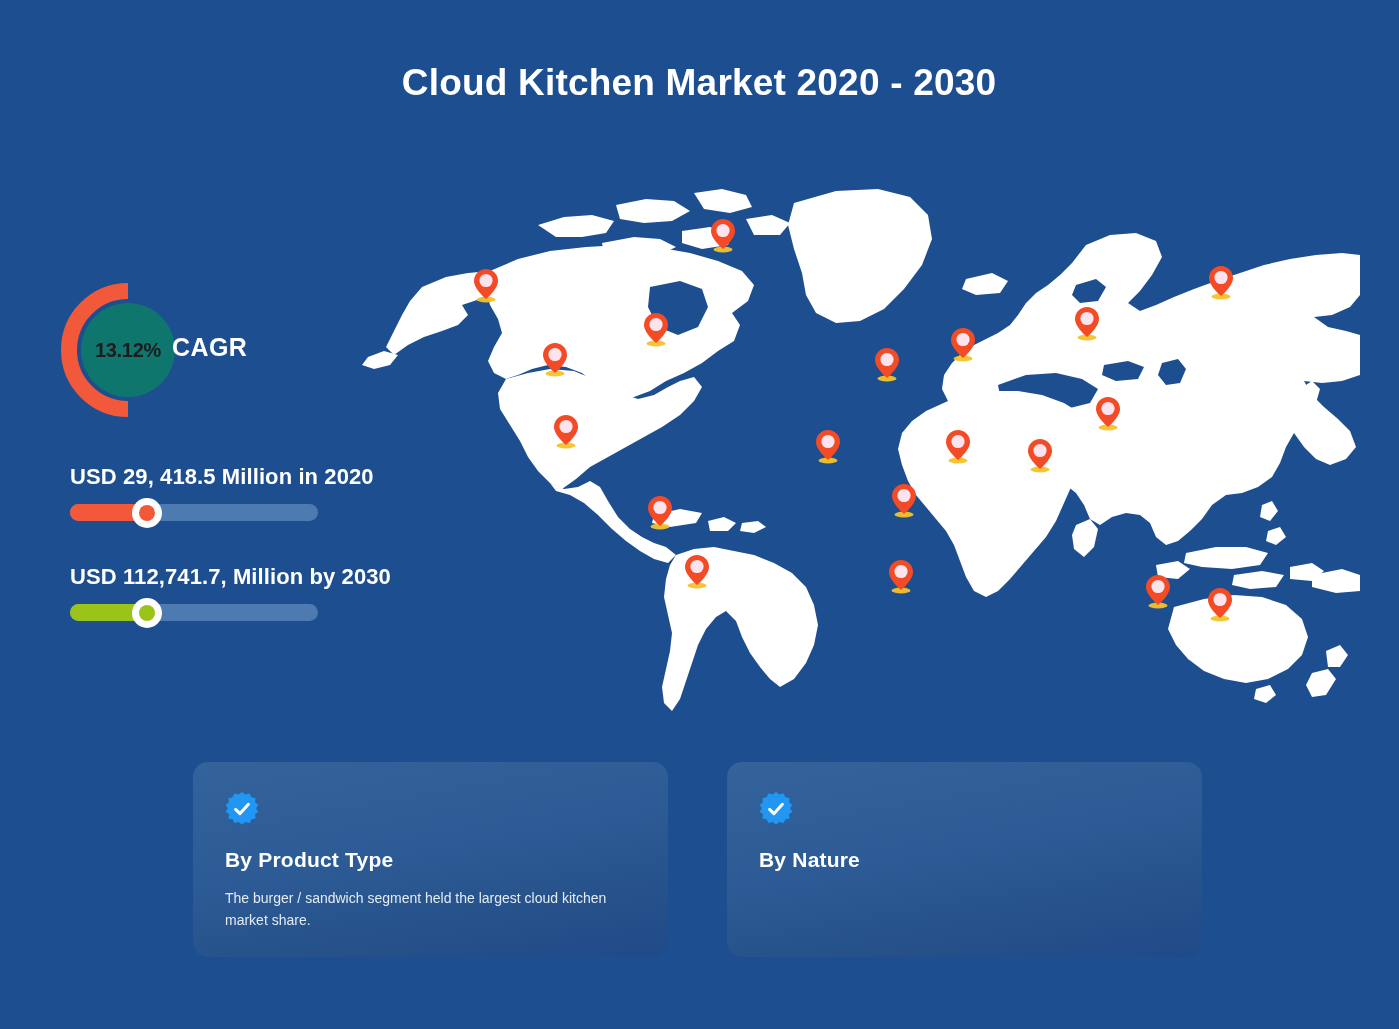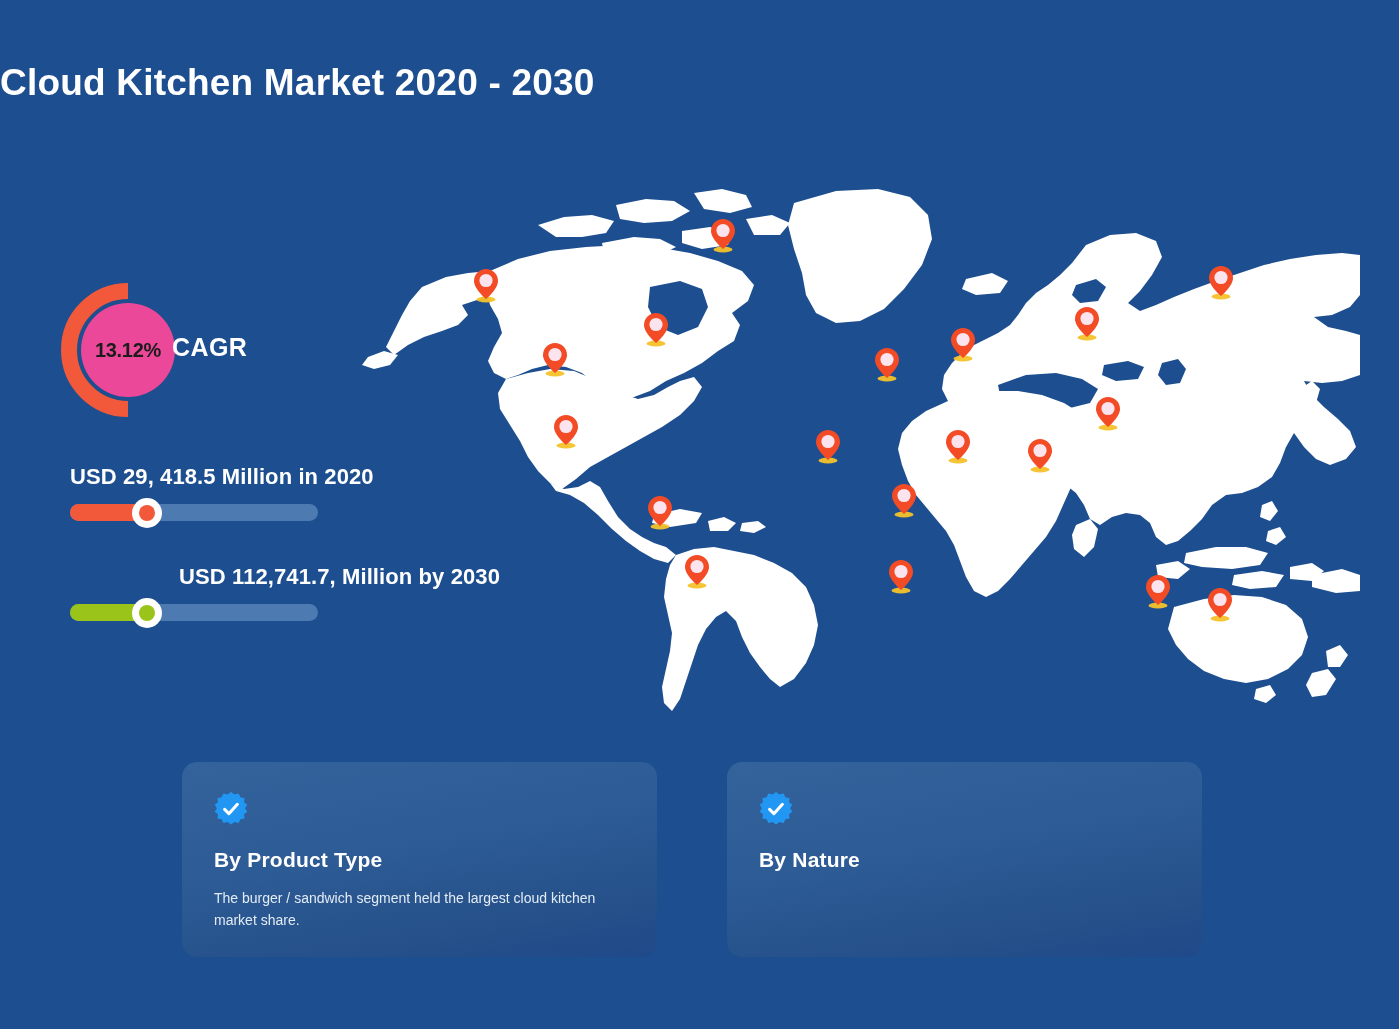--- a/index.html
+++ b/index.html
@@ -20,7 +20,7 @@
     position: absolute;
     left: 0; top: 62px;
     width: 1398px;
-    text-align: left;
+    text-align: center;
     color: #ffffff;
     font-size: 37px;
     font-weight: bold;

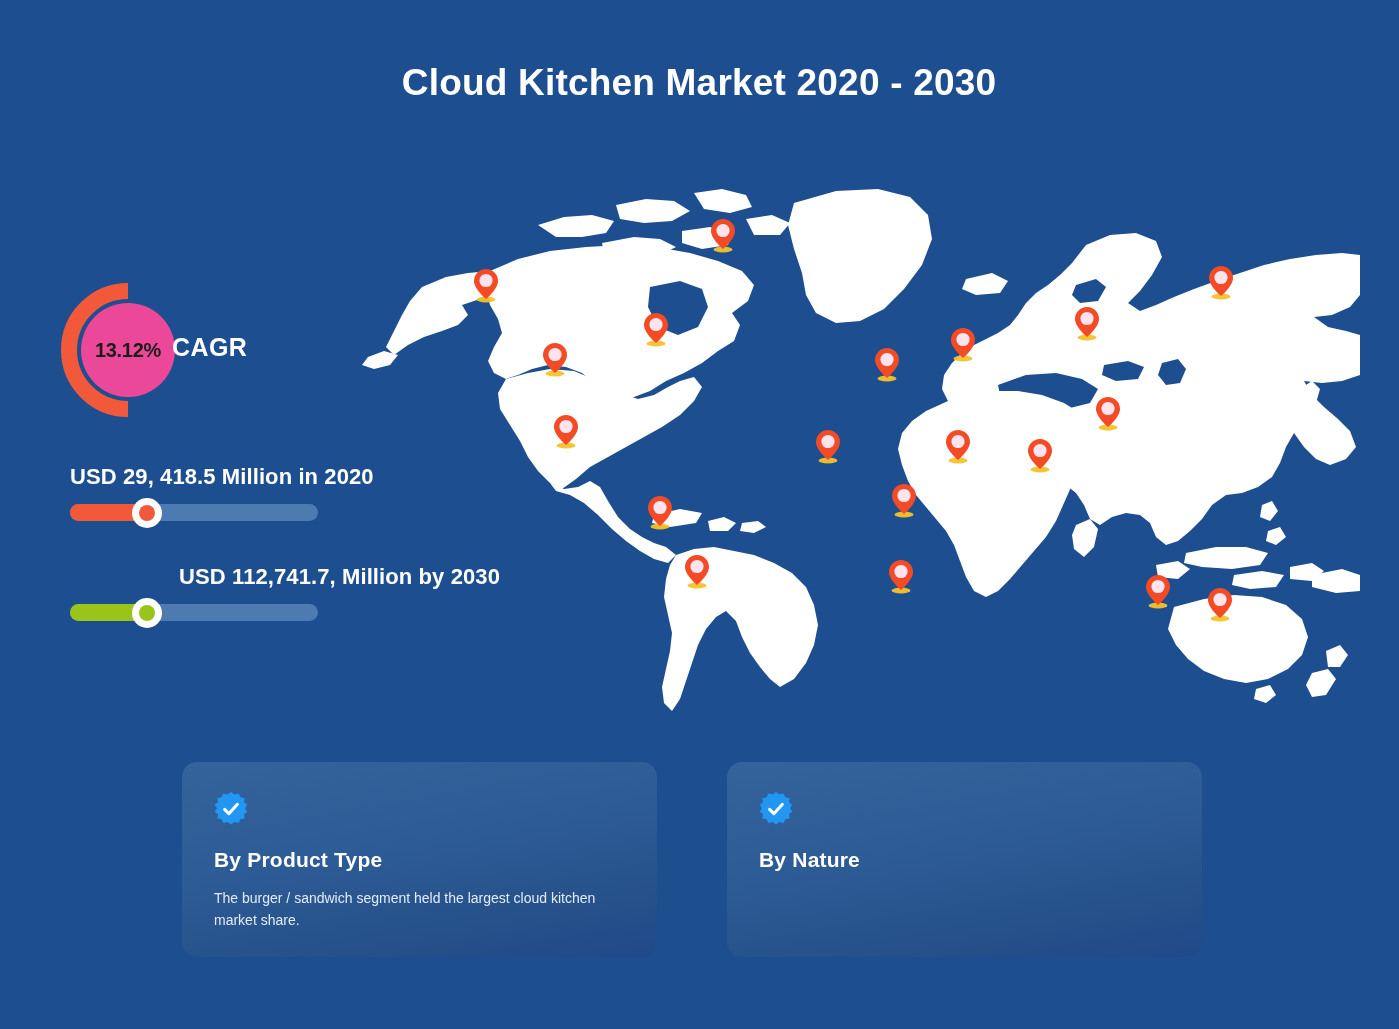--- a/index.html
+++ b/index.html
@@ -43,7 +43,7 @@
     left: 29px; top: 20px;
     width: 94px; height: 94px;
     border-radius: 50%;
-    background: #ec4899;
+    background: #0f766e;
     display: flex; align-items: center; justify-content: center;
   }
   #cagr-value {

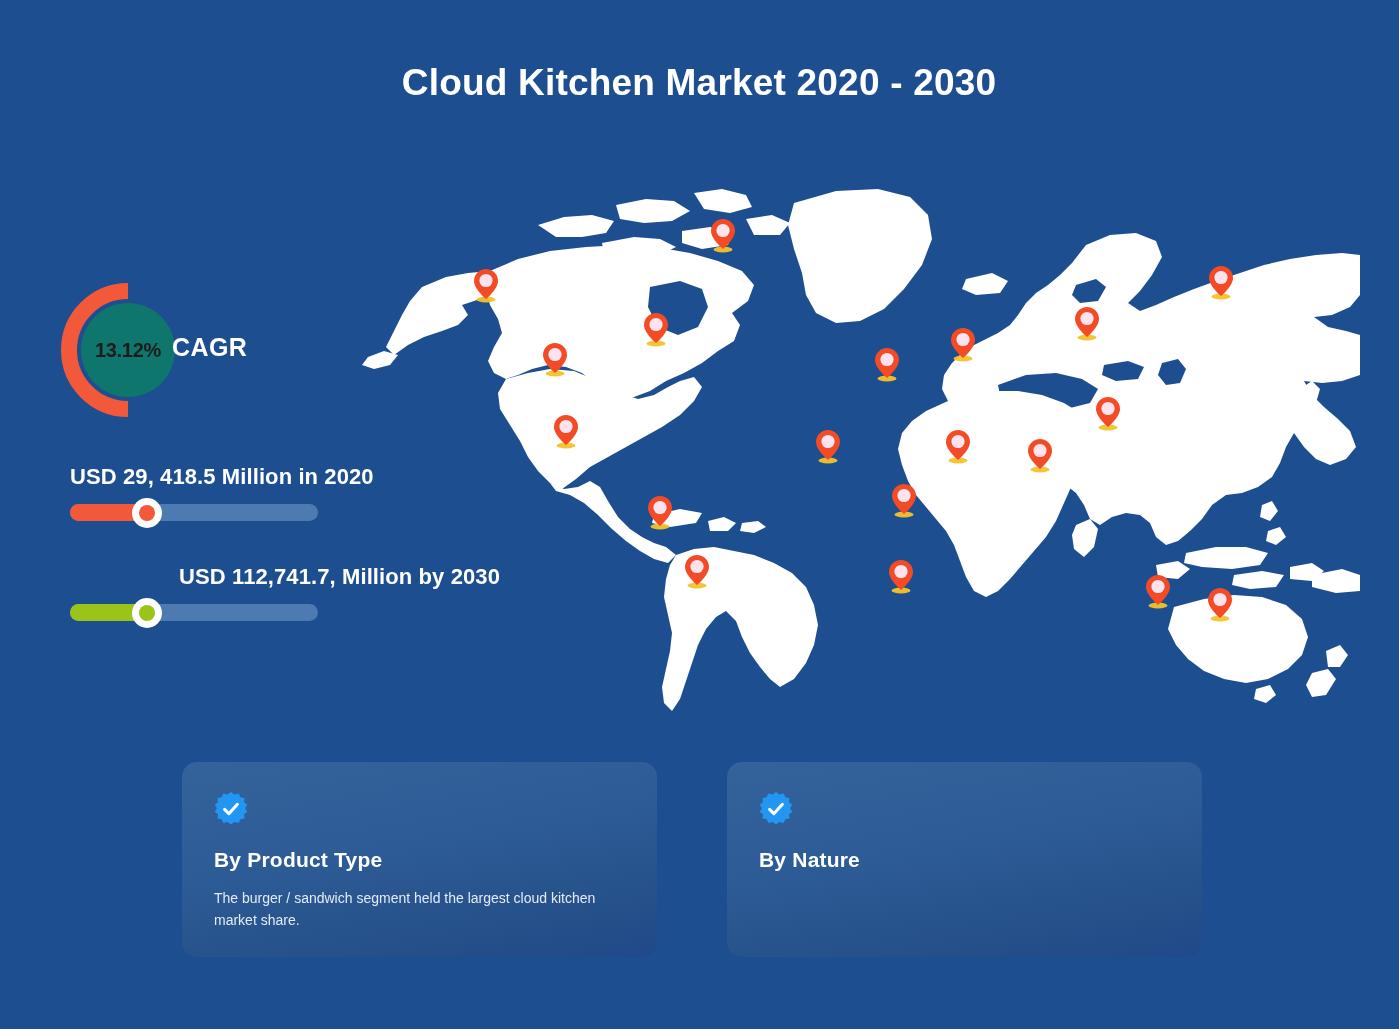--- a/index.html
+++ b/index.html
@@ -64,7 +64,7 @@
   
   .stat-block { position: absolute; left: 58px; width: 430px; margin-left: 12px; }
   #stat-0 { top: 464px; }
-  #stat-1 { top: 564px; text-align: right; }
+  #stat-1 { top: 564px; }
   .stat-label {
     color: #ffffff;
     font-size: 22px;

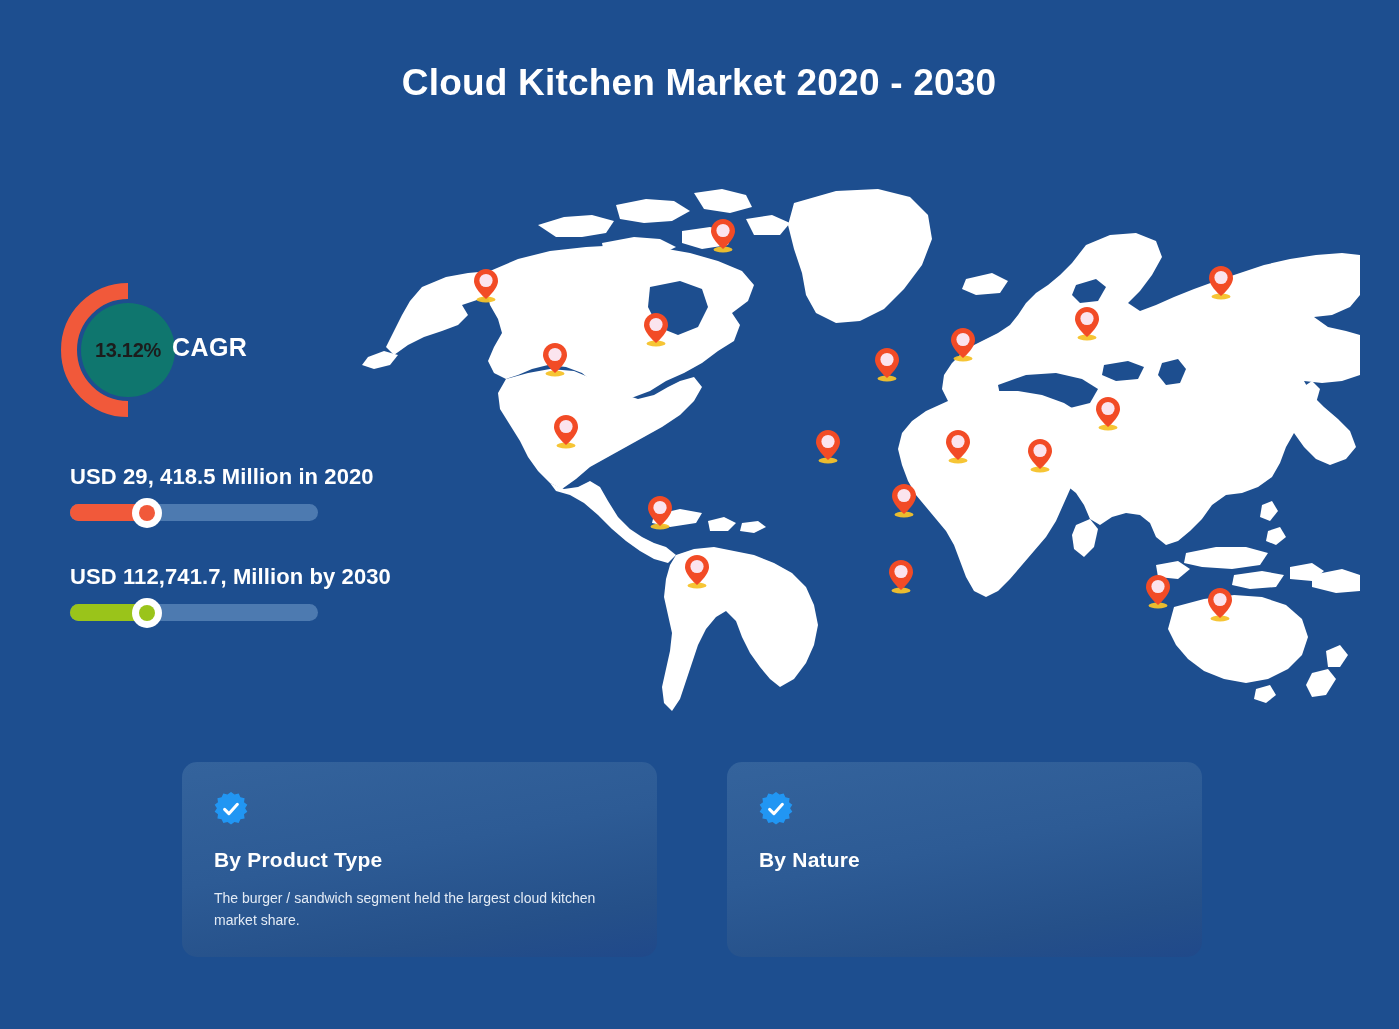--- a/index.html
+++ b/index.html
@@ -114,7 +114,7 @@
     background: linear-gradient(170deg, #34639c 0%, #2d5b95 45%, #255089 80%, #20498a 100%);
     padding: 30px 30px 0 32px;
   }
-  #card-0 { left: 182px; top: 762px; }
+  #card-0 { left: 193px; top: 762px; }
   #card-1 { left: 727px; top: 762px; }
   .card-badge { width: 34px; height: 34px; display: block; }
   .card-title {

